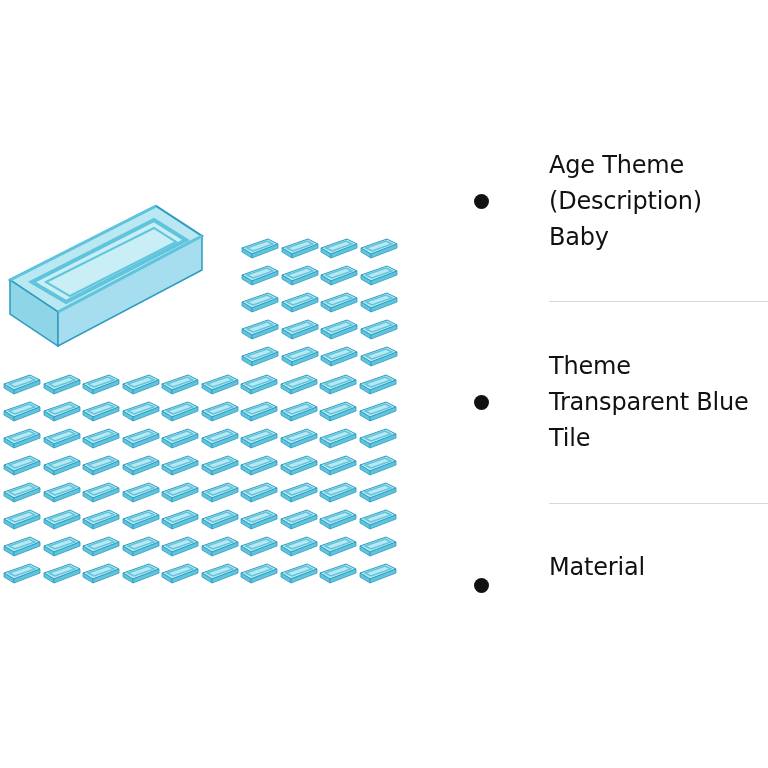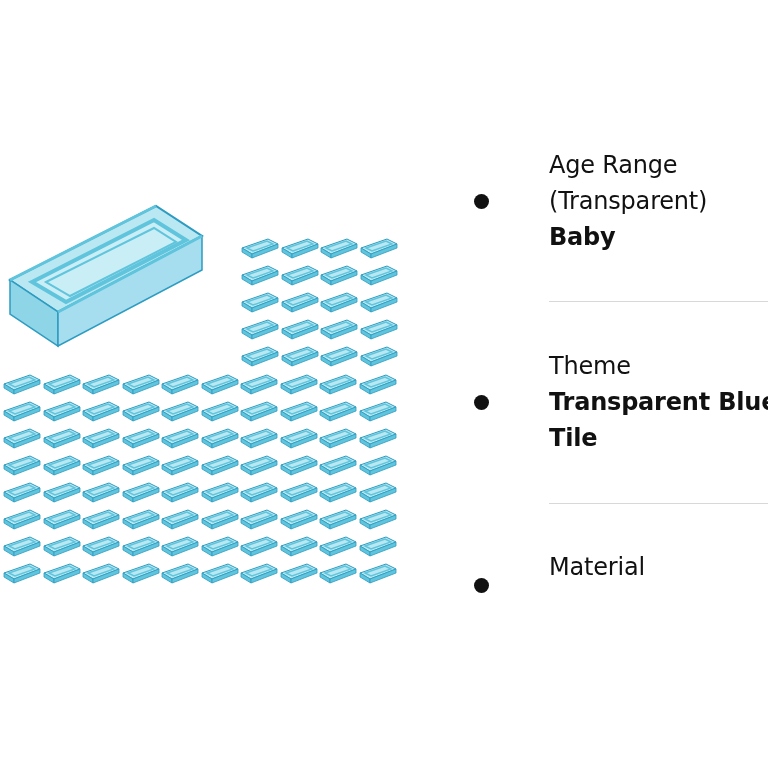--- a/index.html
+++ b/index.html
@@ -633,7 +633,7 @@
   <div>
     <div class="bullet" style="left:474px;top:194px;position:absolute;"></div>
     <div class="spec-text" style="position:absolute;left:549px;top:147px;">
-      <div class="spec-label">Age Range</div>
+      <div class="spec-label">Age Theme</div>
       <div class="spec-label">(Transparent)</div>
       <div class="spec-value">Baby</div>
     </div>

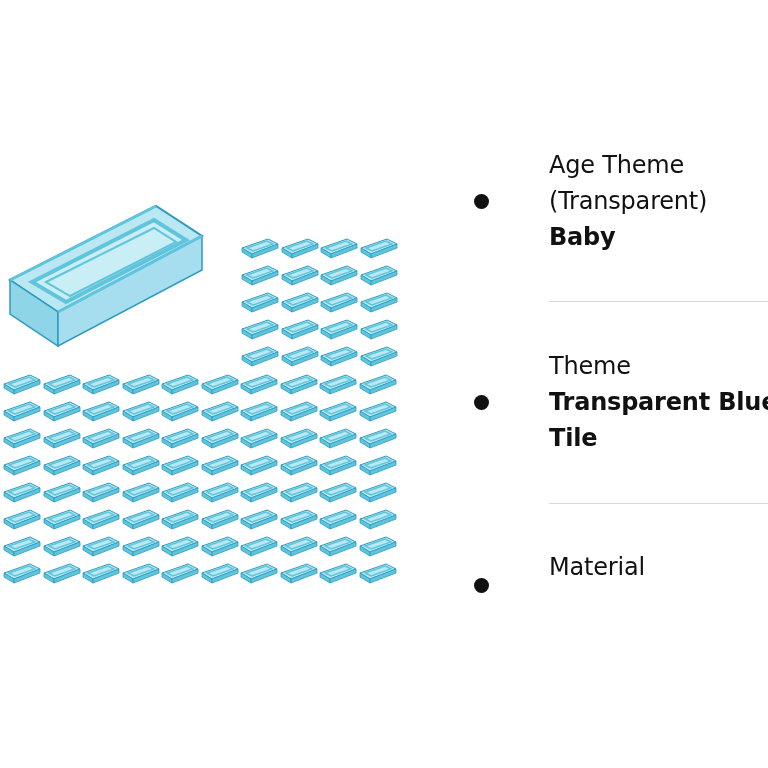--- a/index.html
+++ b/index.html
@@ -634,7 +634,7 @@
     <div class="bullet" style="left:474px;top:194px;position:absolute;"></div>
     <div class="spec-text" style="position:absolute;left:549px;top:147px;">
       <div class="spec-label">Age Theme</div>
-      <div class="spec-label">(Transparent)</div>
+      <div class="spec-label">(Description)</div>
       <div class="spec-value">Baby</div>
     </div>
   </div>

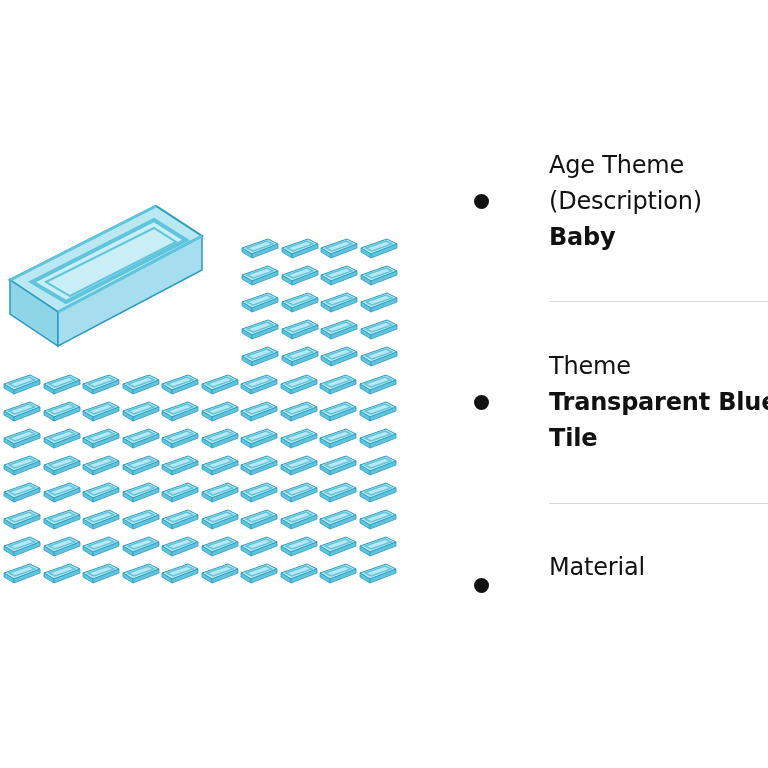--- a/index.html
+++ b/index.html
@@ -10,7 +10,7 @@
   .bullet { position:absolute; left:14px; width:15px; height:15px; border-radius:50%; background:#111; }
   .spec-text { position:absolute; left:89px; font-size:24px; line-height:36px; white-space:nowrap; }
   .spec-label { font-weight:normal; color:#111; letter-spacing:-0.2px; }
-  .spec-value { font-weight:bold; color:#111; letter-spacing:-0.2px; }
+  .spec-value { font-weight:normal; color:#111; letter-spacing:-0.2px; }
   .divider { position:absolute; left:549px; width:219px; height:1px; background:#d8d8d8; }
 </style>
 </head>

